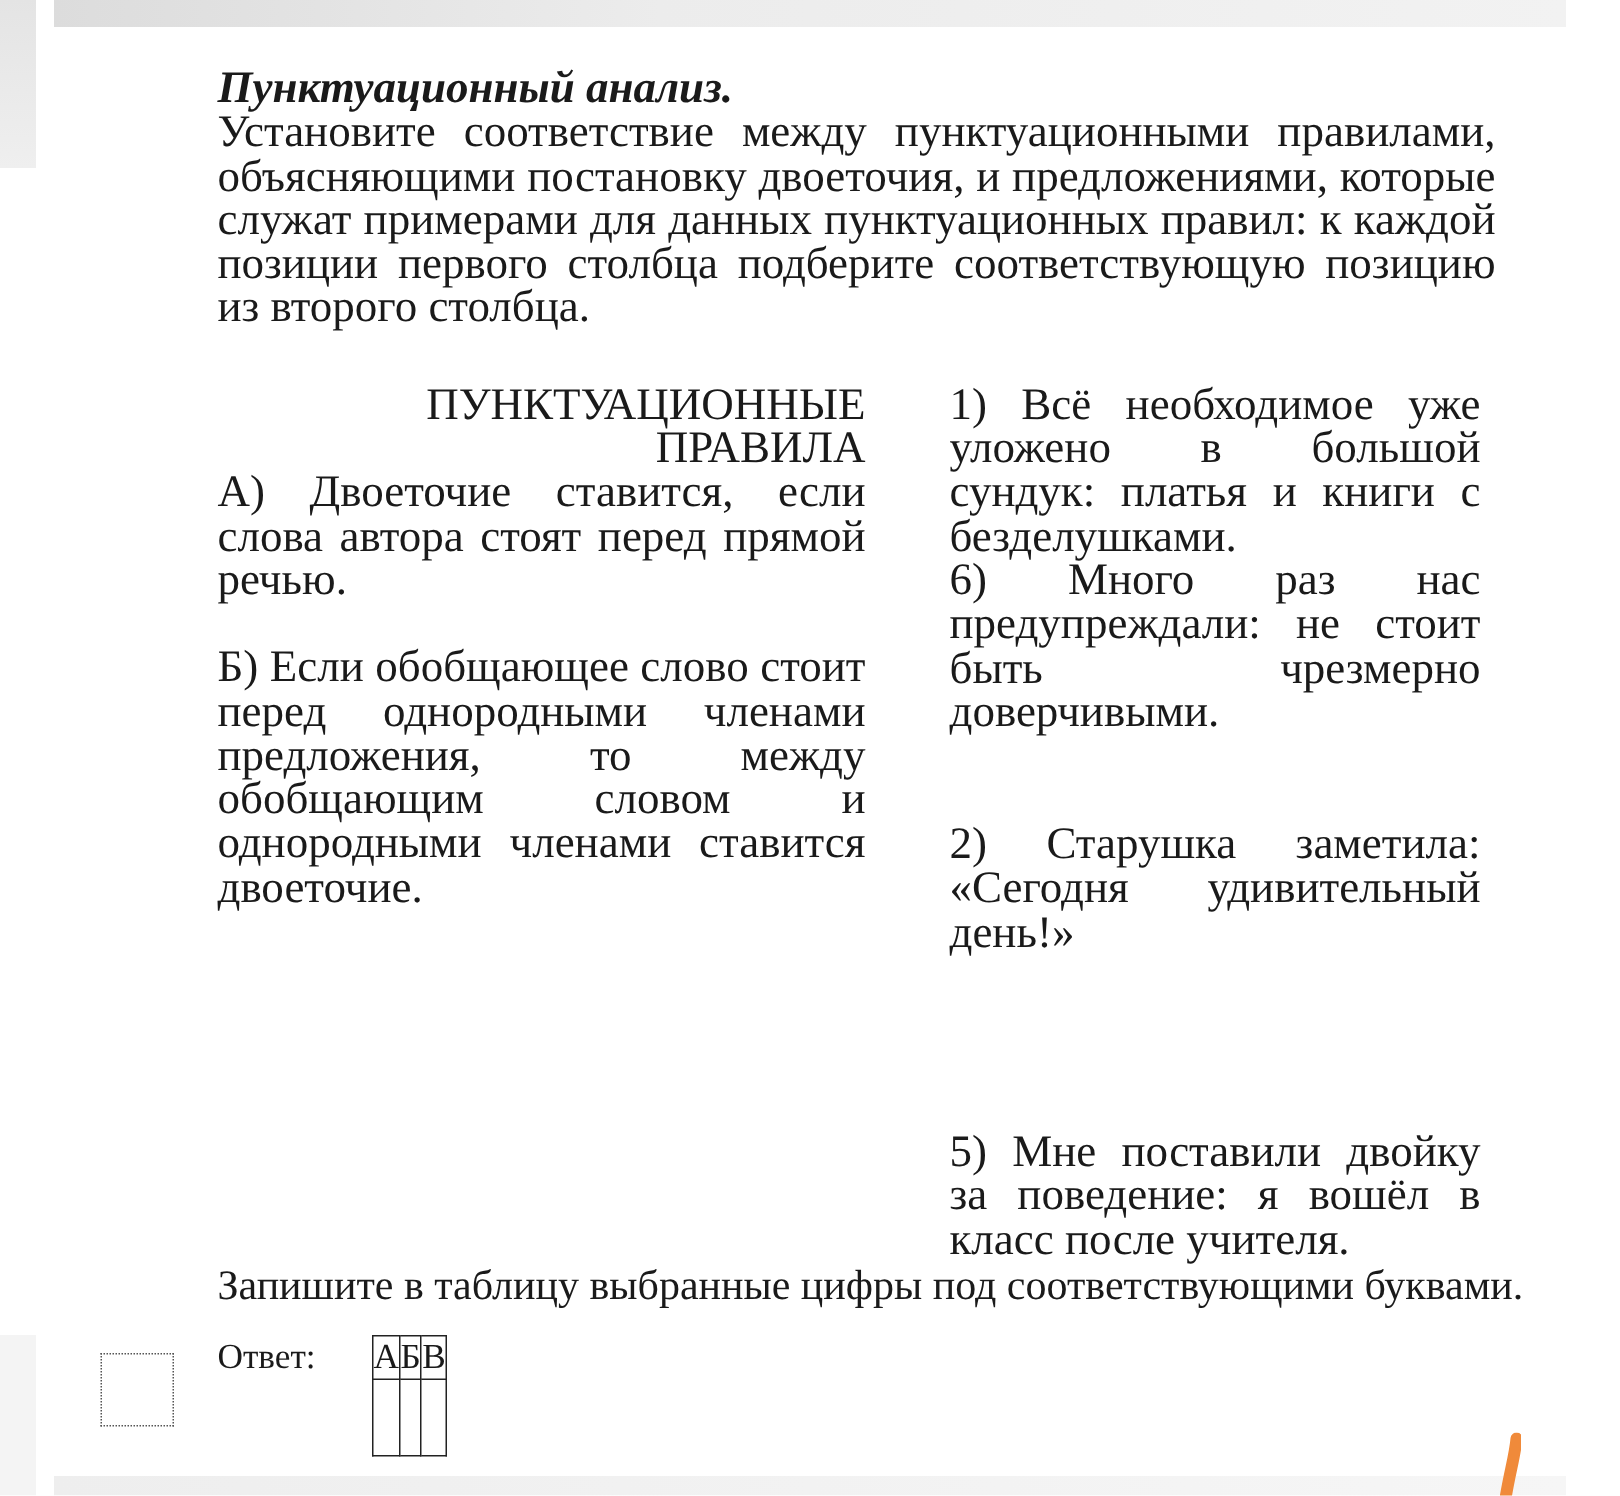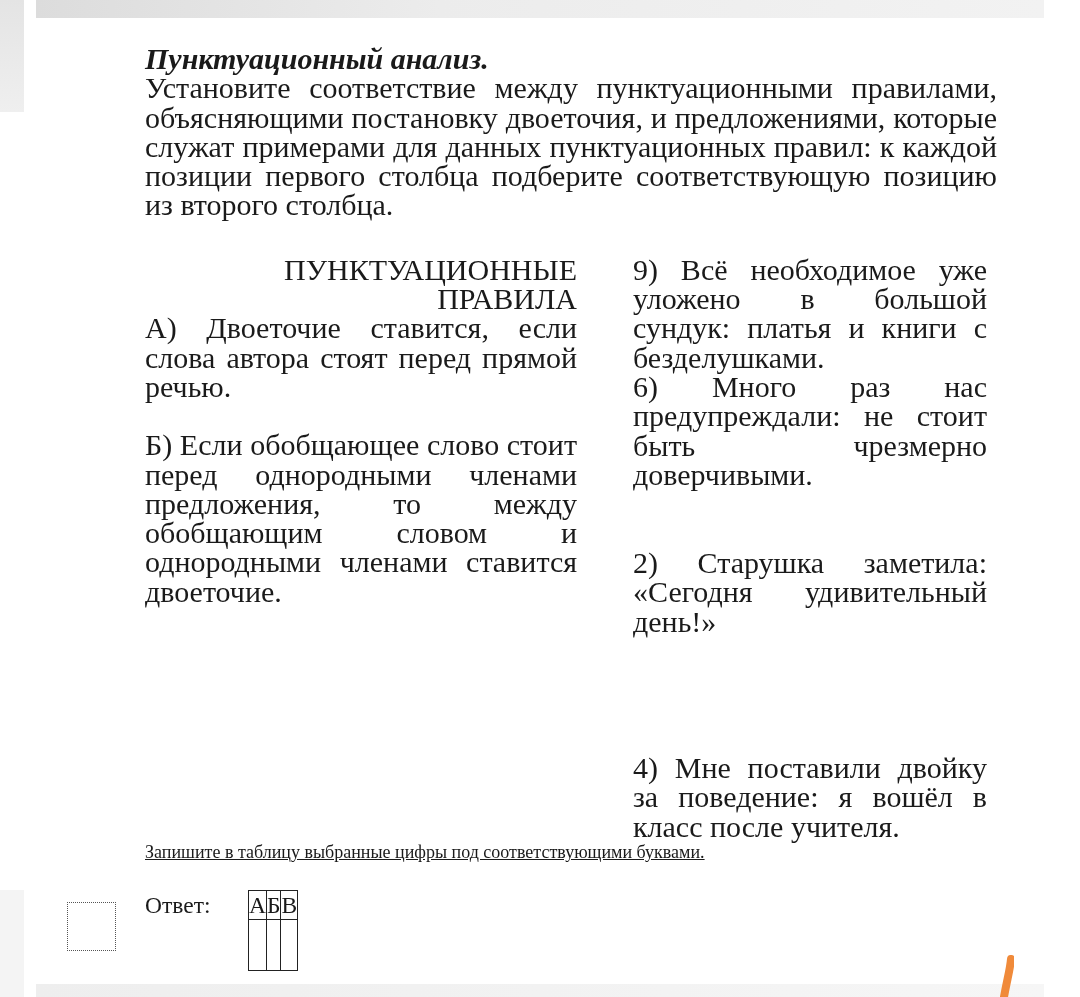--- a/index.html
+++ b/index.html
@@ -92,7 +92,7 @@
     </div>
 
     <div class="col-right">
-      <div class="item">9) Всё необходимое уже уложено в большой сундук: платья и книги с безделушками.</div>
+      <div class="item">1) Всё необходимое уже уложено в большой сундук: платья и книги с безделушками.</div>
       <div class="item">6) Много раз нас предупреждали: не стоит быть чрезмерно доверчивыми.</div>
       <div style="height:59px"></div>
       <div class="item">2) Старушка заметила: «Сегодня удивительный день!»</div>

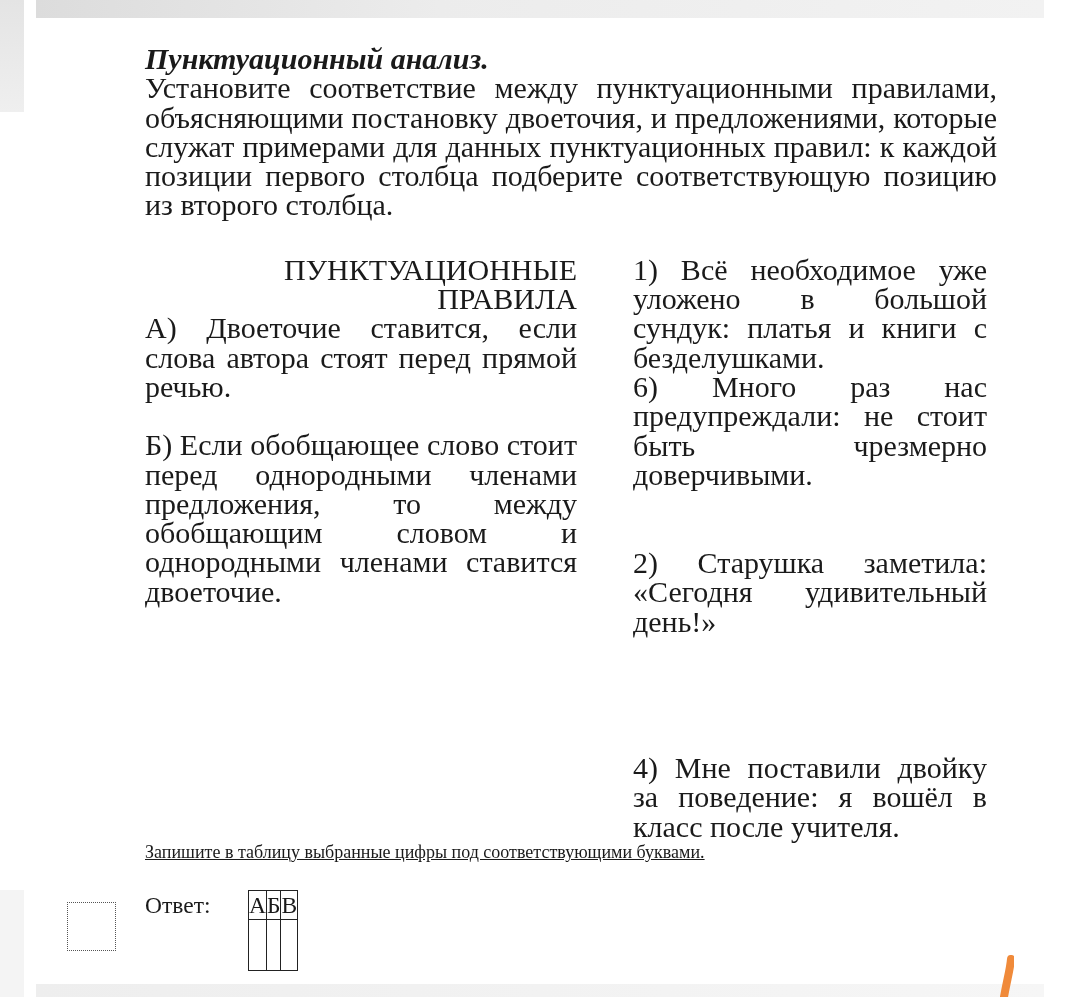--- a/index.html
+++ b/index.html
@@ -97,7 +97,7 @@
       <div style="height:59px"></div>
       <div class="item">2) Старушка заметила: «Сегодня удивительный день!»</div>
       <div style="height:117px"></div>
-      <div class="item">4) Мне поставили двойку за поведение: я вошёл в класс после учителя.</div>
+      <div class="item">5) Мне поставили двойку за поведение: я вошёл в класс после учителя.</div>
     </div>
   </div>
 </div>

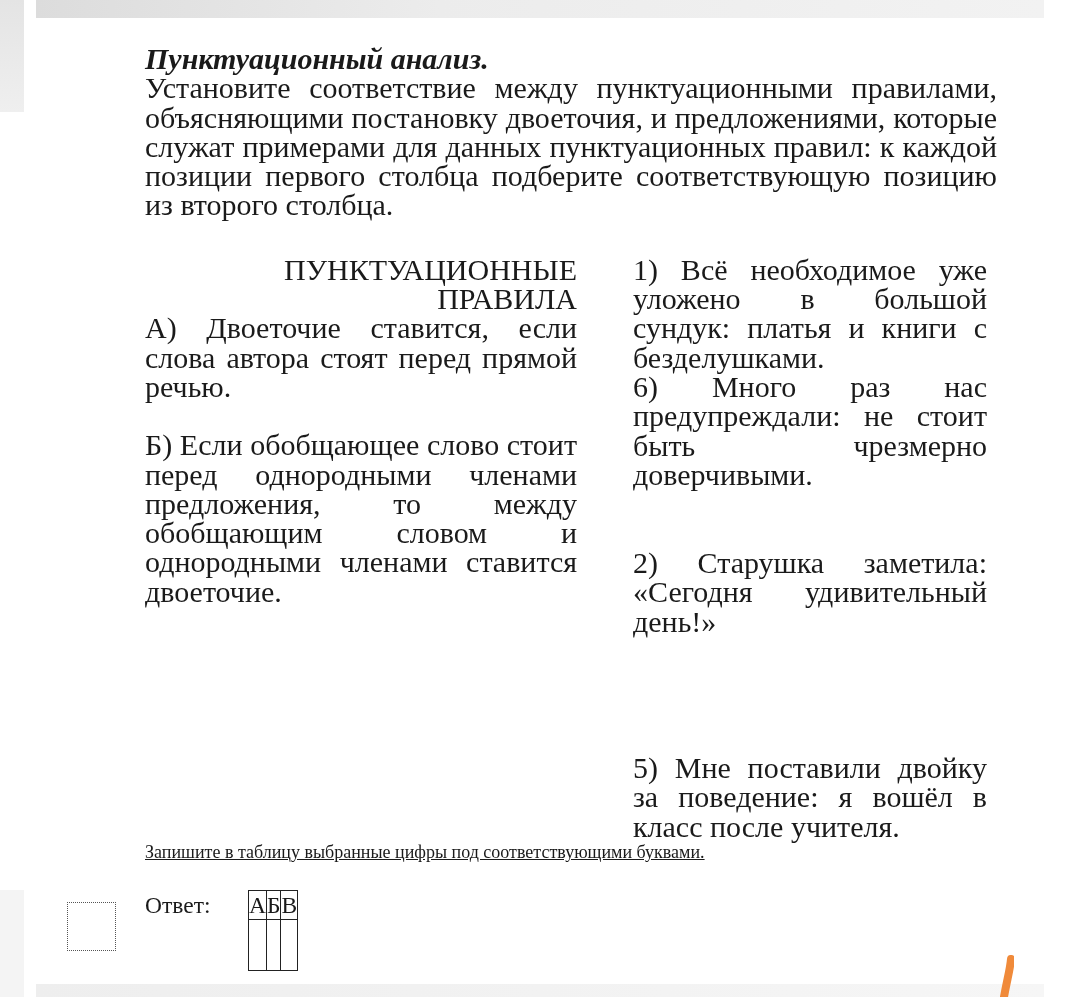--- a/index.html
+++ b/index.html
@@ -47,7 +47,7 @@
     .item { text-align: justify; text-align-last: left; font-family: Liberation Serif, serif; }
     .gap-1 { height: 29px; }
     .write-line {
-      position: absolute; left: 145px; top: 842px; font-size: 18px; text-decoration: underline;
+      position: absolute; left: 145px; top: 842px; font-size: 28px;
     }
     .answer-row {
       position: absolute; left: 145px; top: 890px; font-size: 23.5px;

